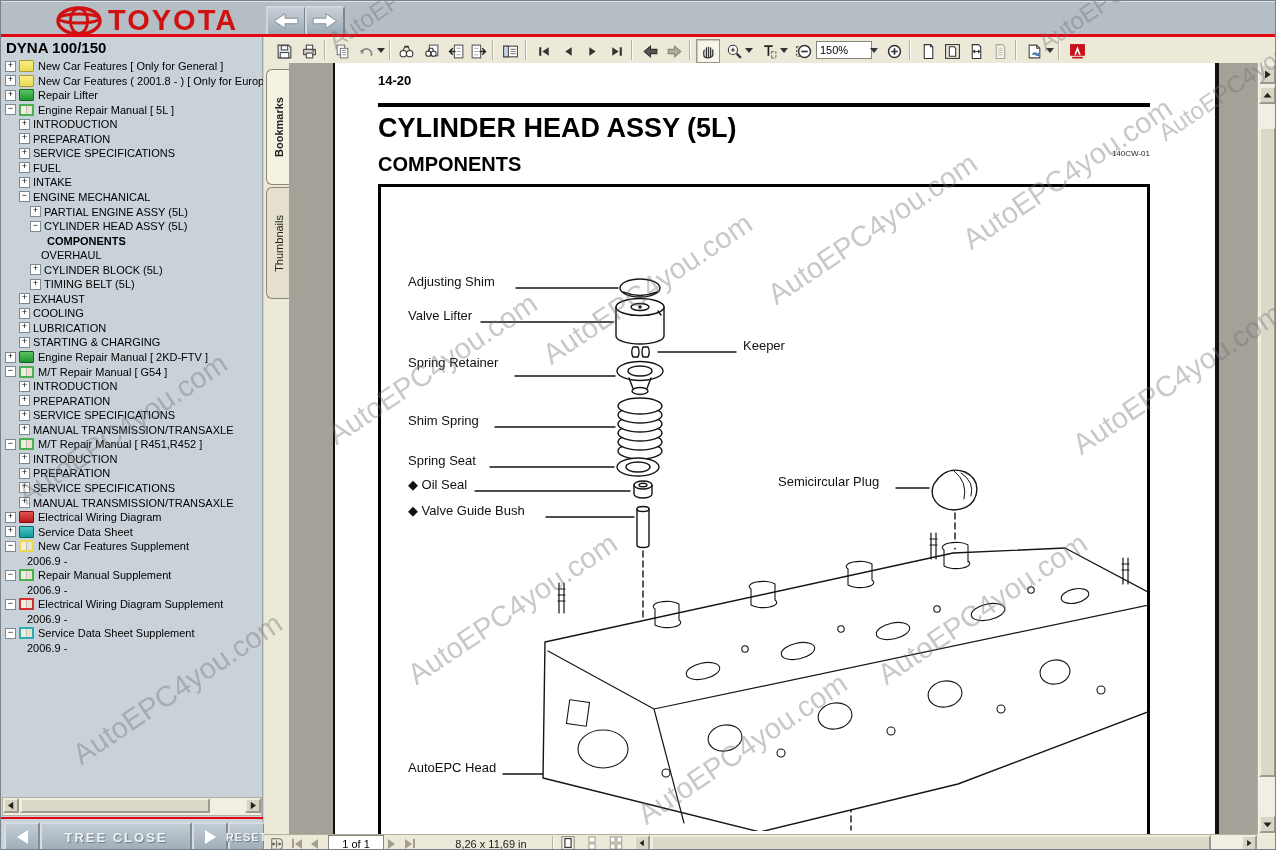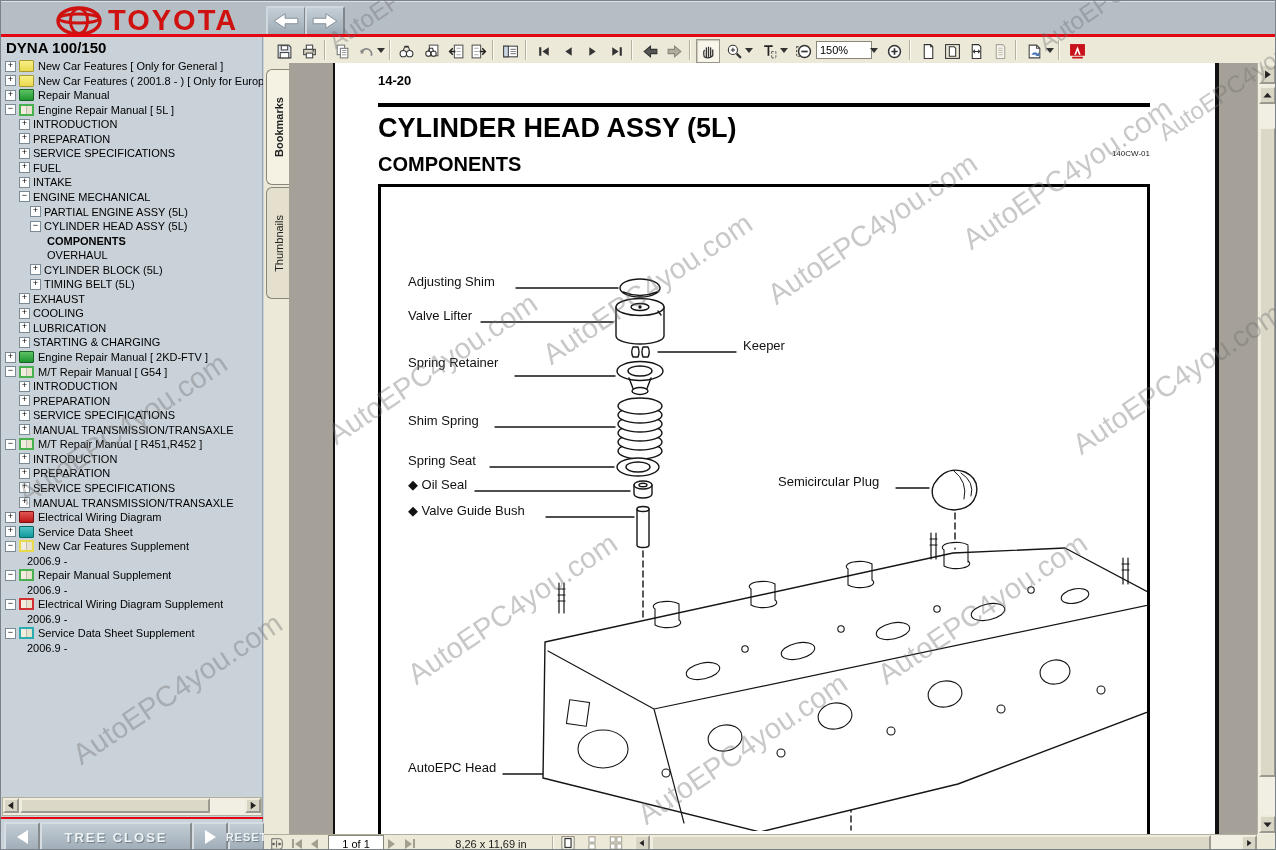--- a/index.html
+++ b/index.html
@@ -299,7 +299,7 @@
         <div class="trow" style="top: 29.1px; left: 4px; right: 0px;">
           <span class="exp">+</span>
           <span class="bi closed book-green"></span>
-          <span class="lbl">Repair Manual</span>
+          <span class="lbl">Repair Lifter</span>
         </div>
         <div class="trow" style="top: 43.65px; left: 4px; right: 0px;">
           <span class="exp">−</span>

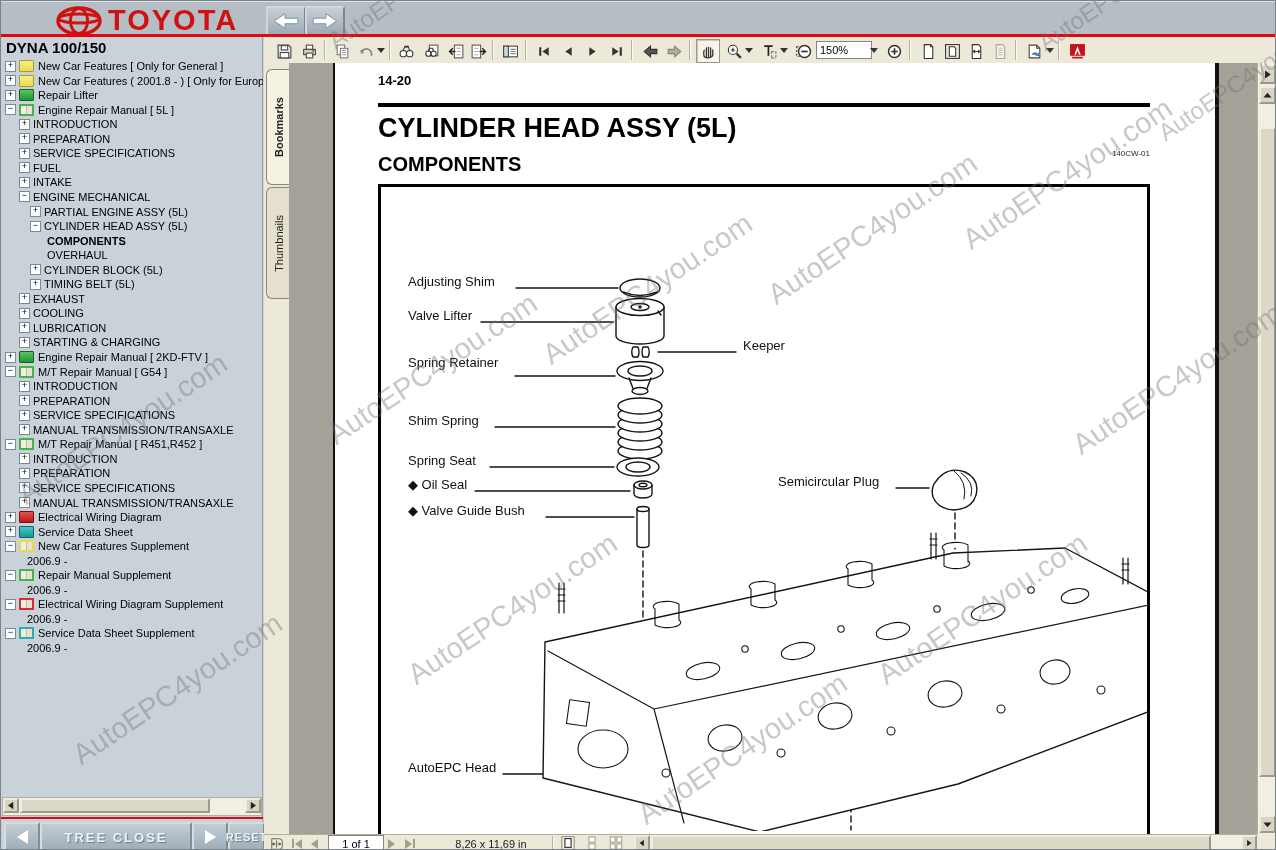--- a/index.html
+++ b/index.html
@@ -341,7 +341,7 @@
         <div class="trow bold" style="top: 174.6px; left: 46px; right: 0px;">
           <span class="lbl">COMPONENTS</span>
         </div>
-        <div class="trow" style="top: 189.15px; left: 46px; right: 0px;">
+        <div class="trow" style="top: 189.15px; left: 40px; right: 0px;">
           <span class="lbl">OVERHAUL</span>
         </div>
         <div class="trow" style="top: 203.7px; left: 29px; right: 0px;">

